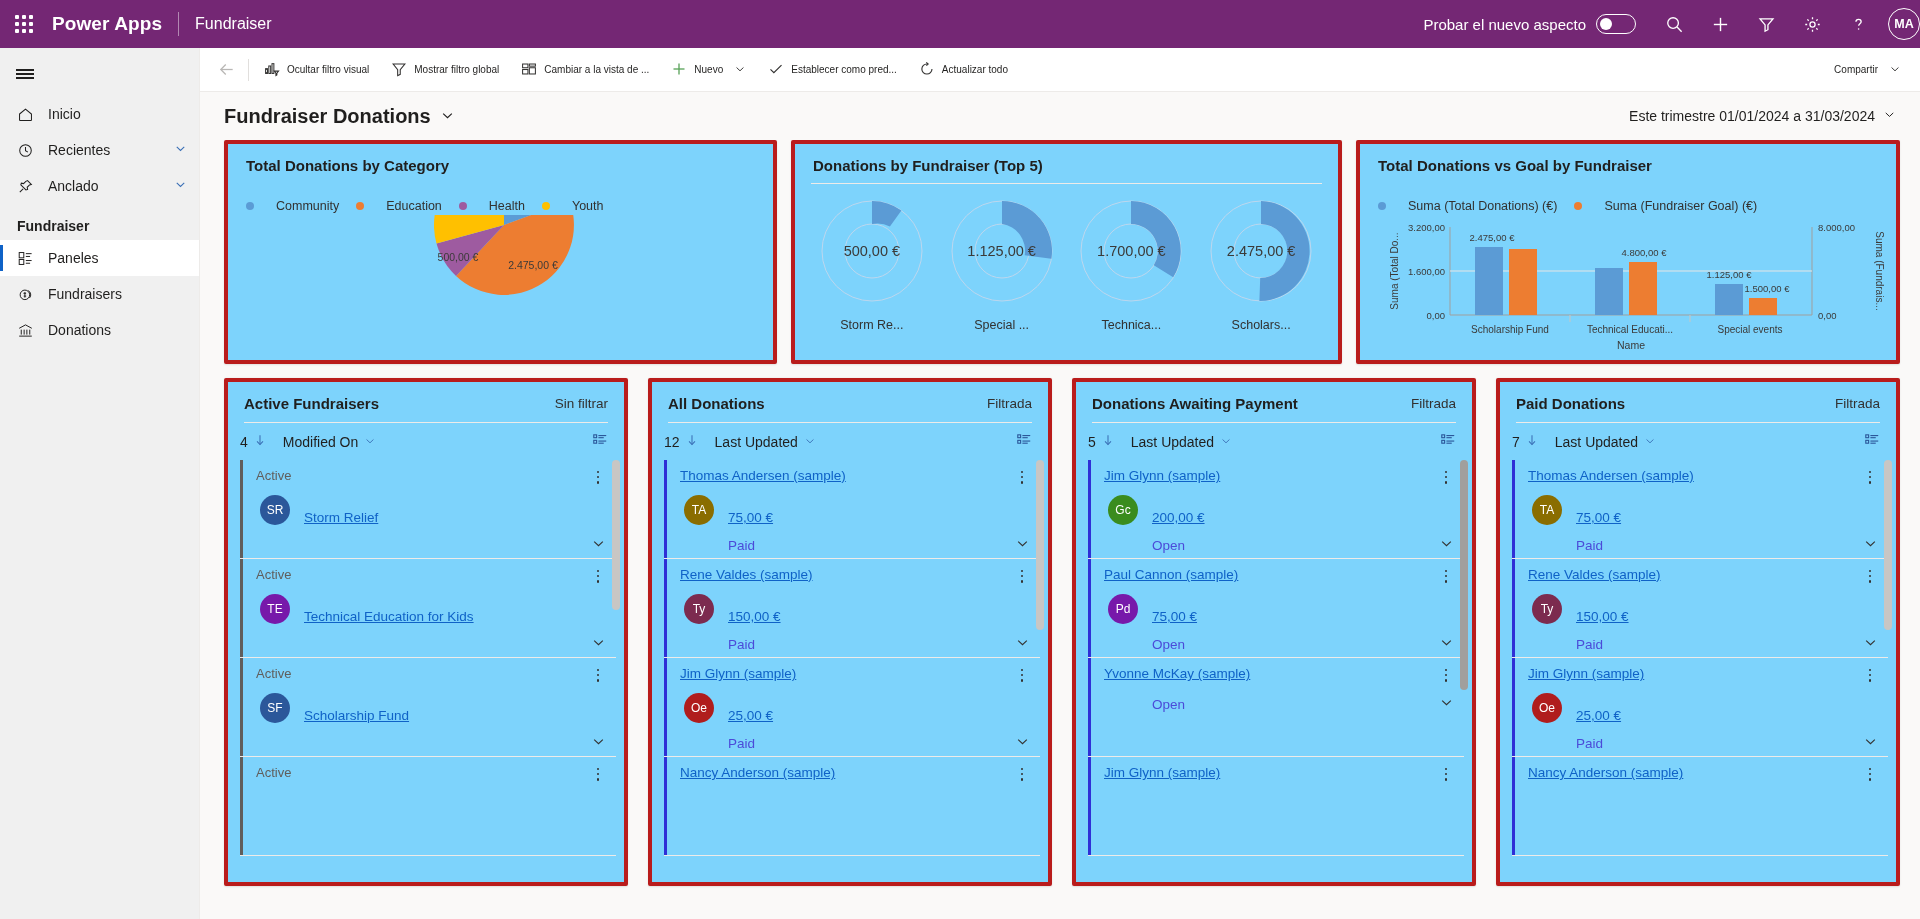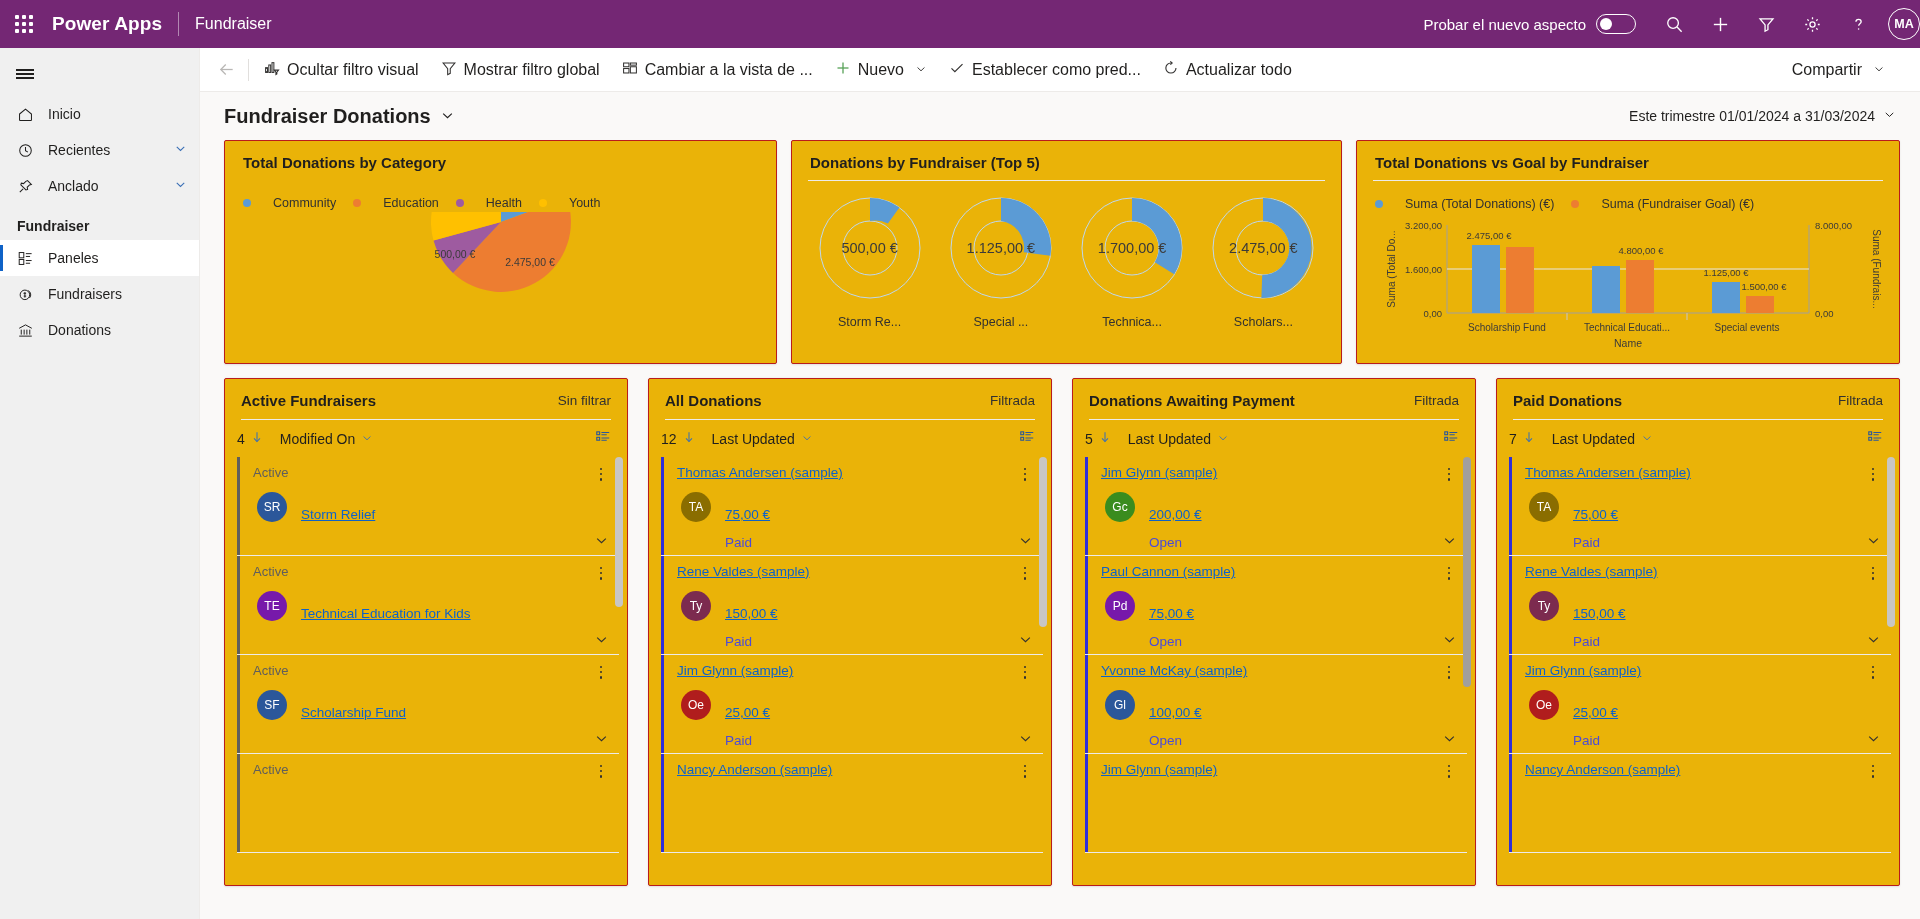--- a/index.html
+++ b/index.html
@@ -71,7 +71,7 @@
   .cmdsep { width: 1px; height: 22px; background: #e1dfdd; margin: 0 4px; }
   .cmd {
     display: flex; align-items: center; gap: 7px; padding: 0 11px; height: 36px;
-    font-size: 16px; color: #201f1e; cursor: pointer; white-space: nowrap;
+    font-size: 10px; color: #201f1e; cursor: pointer; white-space: nowrap;
   }
   .cmd .cdd { margin-left: 4px; color: #323130; }
   .cmd-right { margin-left: auto; display: flex; align-items: center; padding-right: 24px; }

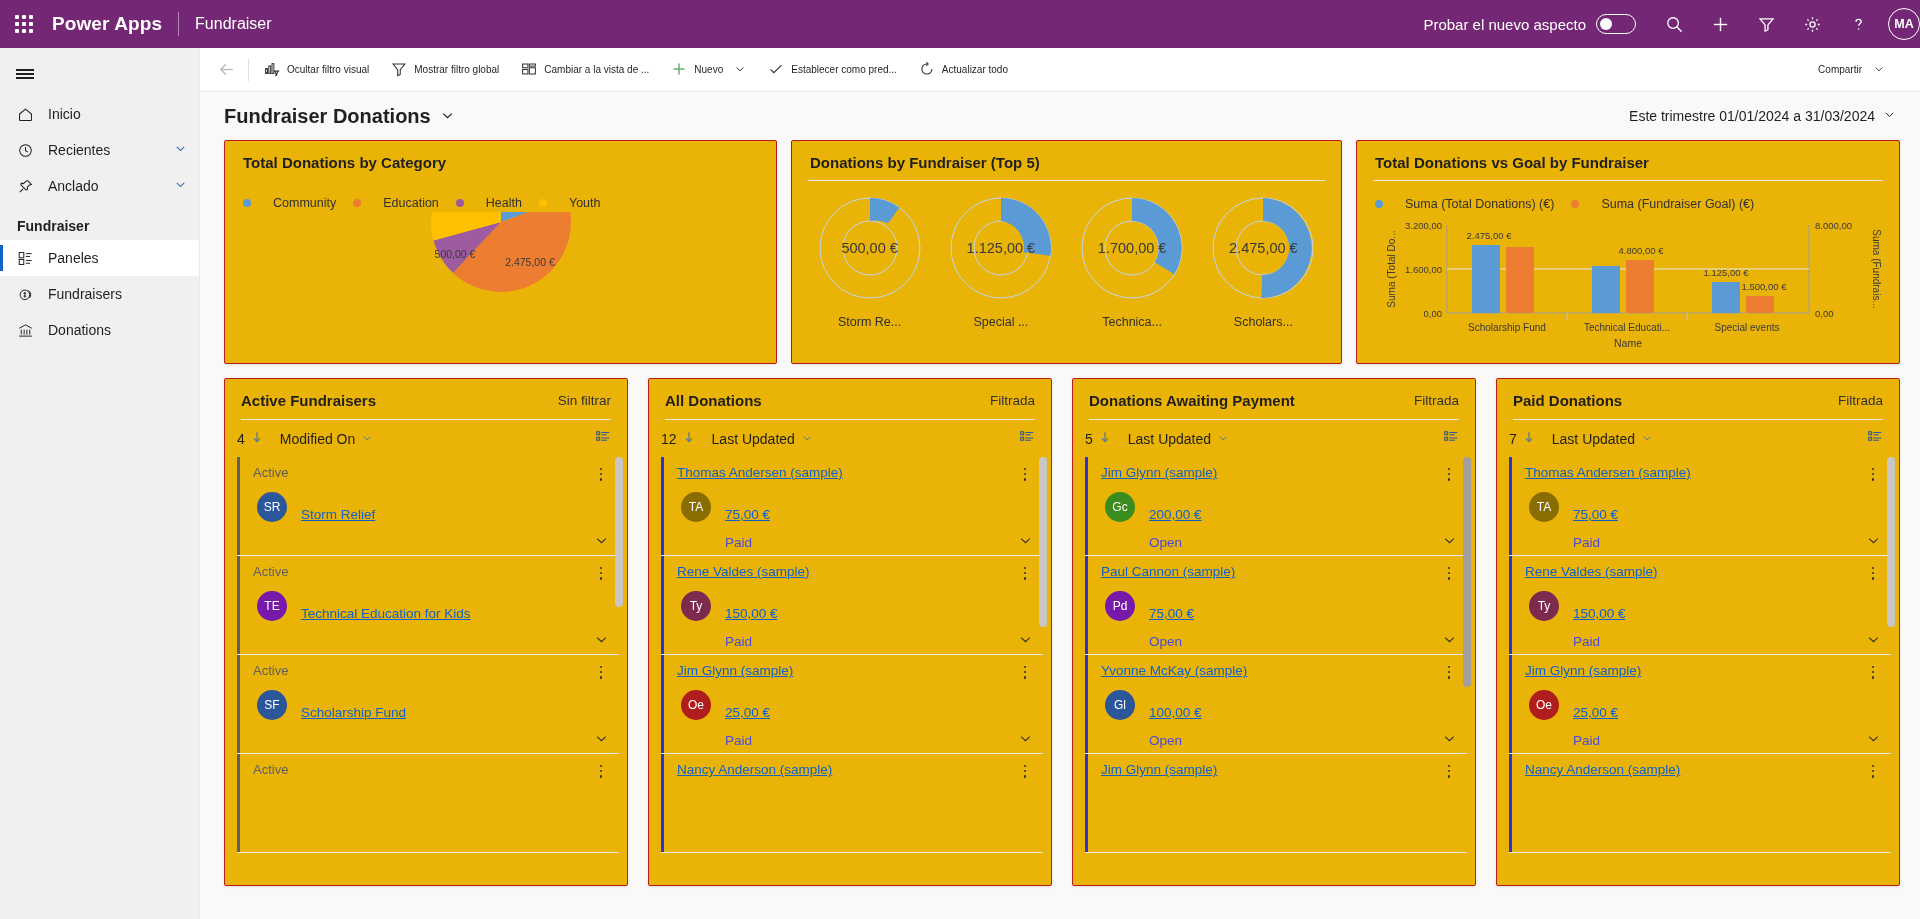--- a/index.html
+++ b/index.html
@@ -74,7 +74,7 @@
     font-size: 10px; color: #201f1e; cursor: pointer; white-space: nowrap;
   }
   .cmd .cdd { margin-left: 4px; color: #323130; }
-  .cmd-right { margin-left: auto; display: flex; align-items: center; padding-right: 24px; }
+  .cmd-right { margin-left: auto; display: flex; align-items: center; padding-right: 8px; }
 
   .pagehead {
     height: 48px; display: flex; align-items: center; padding: 0 24px; background: #faf9f8;

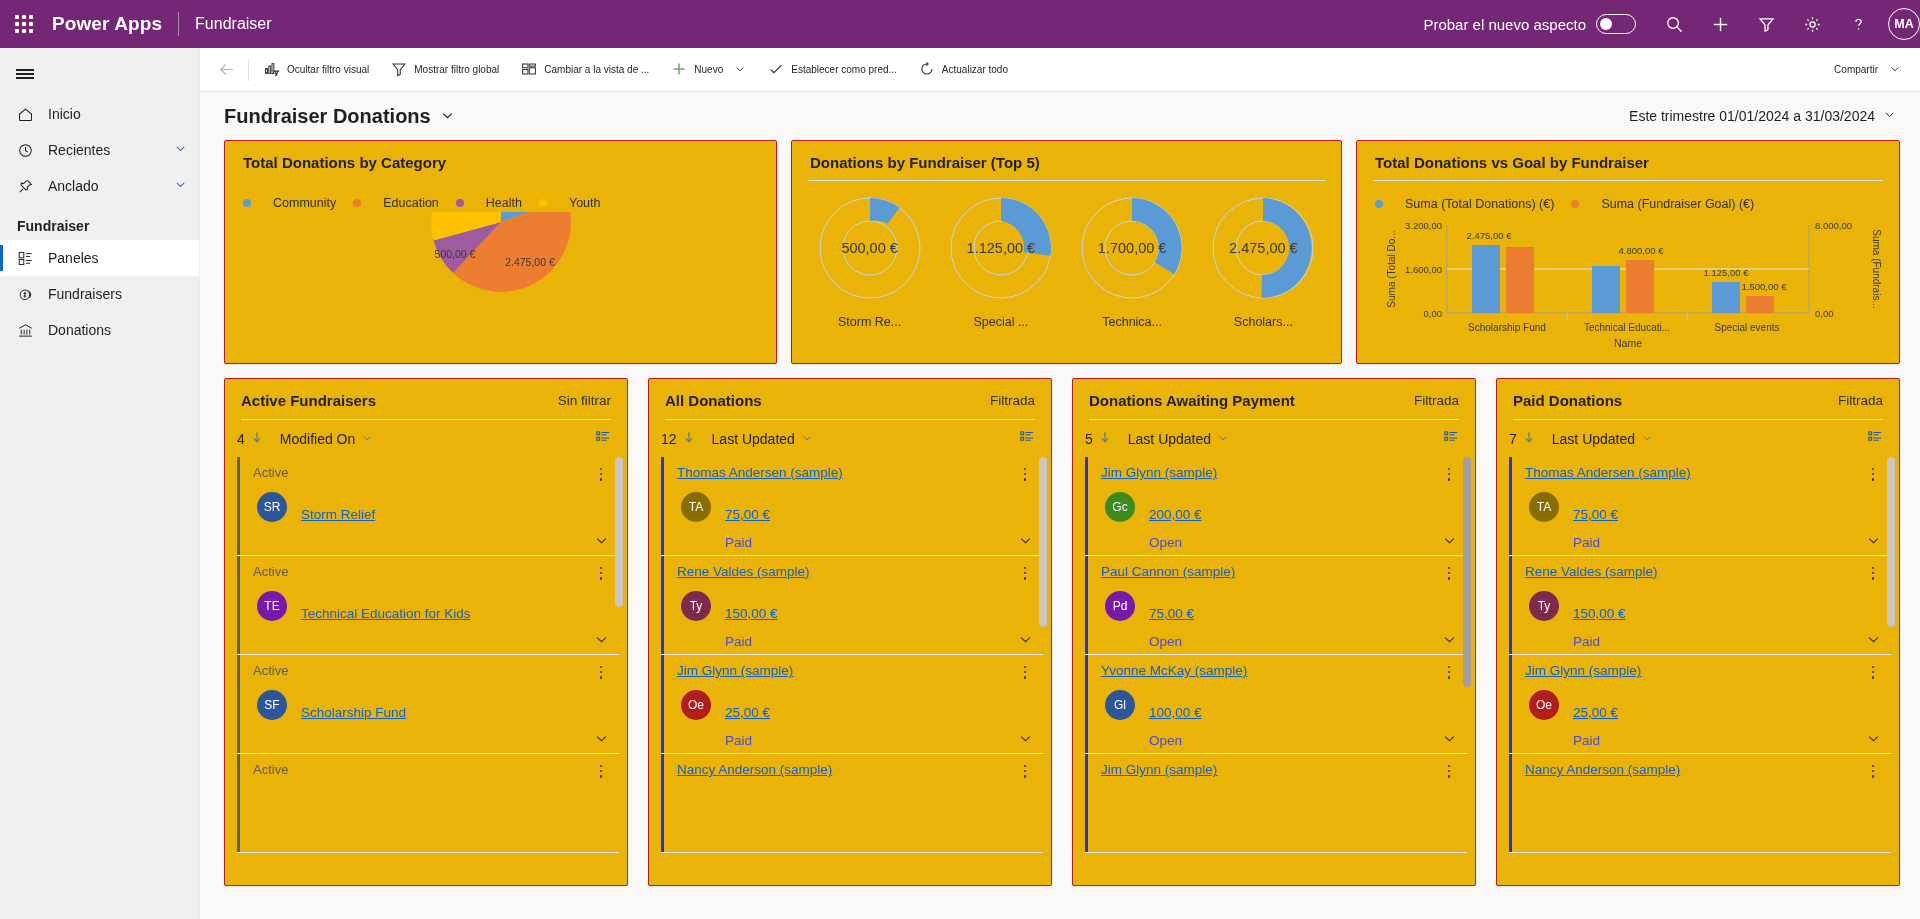--- a/index.html
+++ b/index.html
@@ -87,7 +87,7 @@
   
   .row1 { display: flex; gap: 14px; height: 224px; }
   .card {
-    background: #eab308; border: 1px solid #b91c1c; border-radius: 2px;
+    background: #7dd3fc; border: 4px solid #b91c1c; border-radius: 2px;
     box-shadow: 0 .6px 1.8px rgba(0,0,0,.10); display: flex; flex-direction: column;
     overflow: hidden;
   }

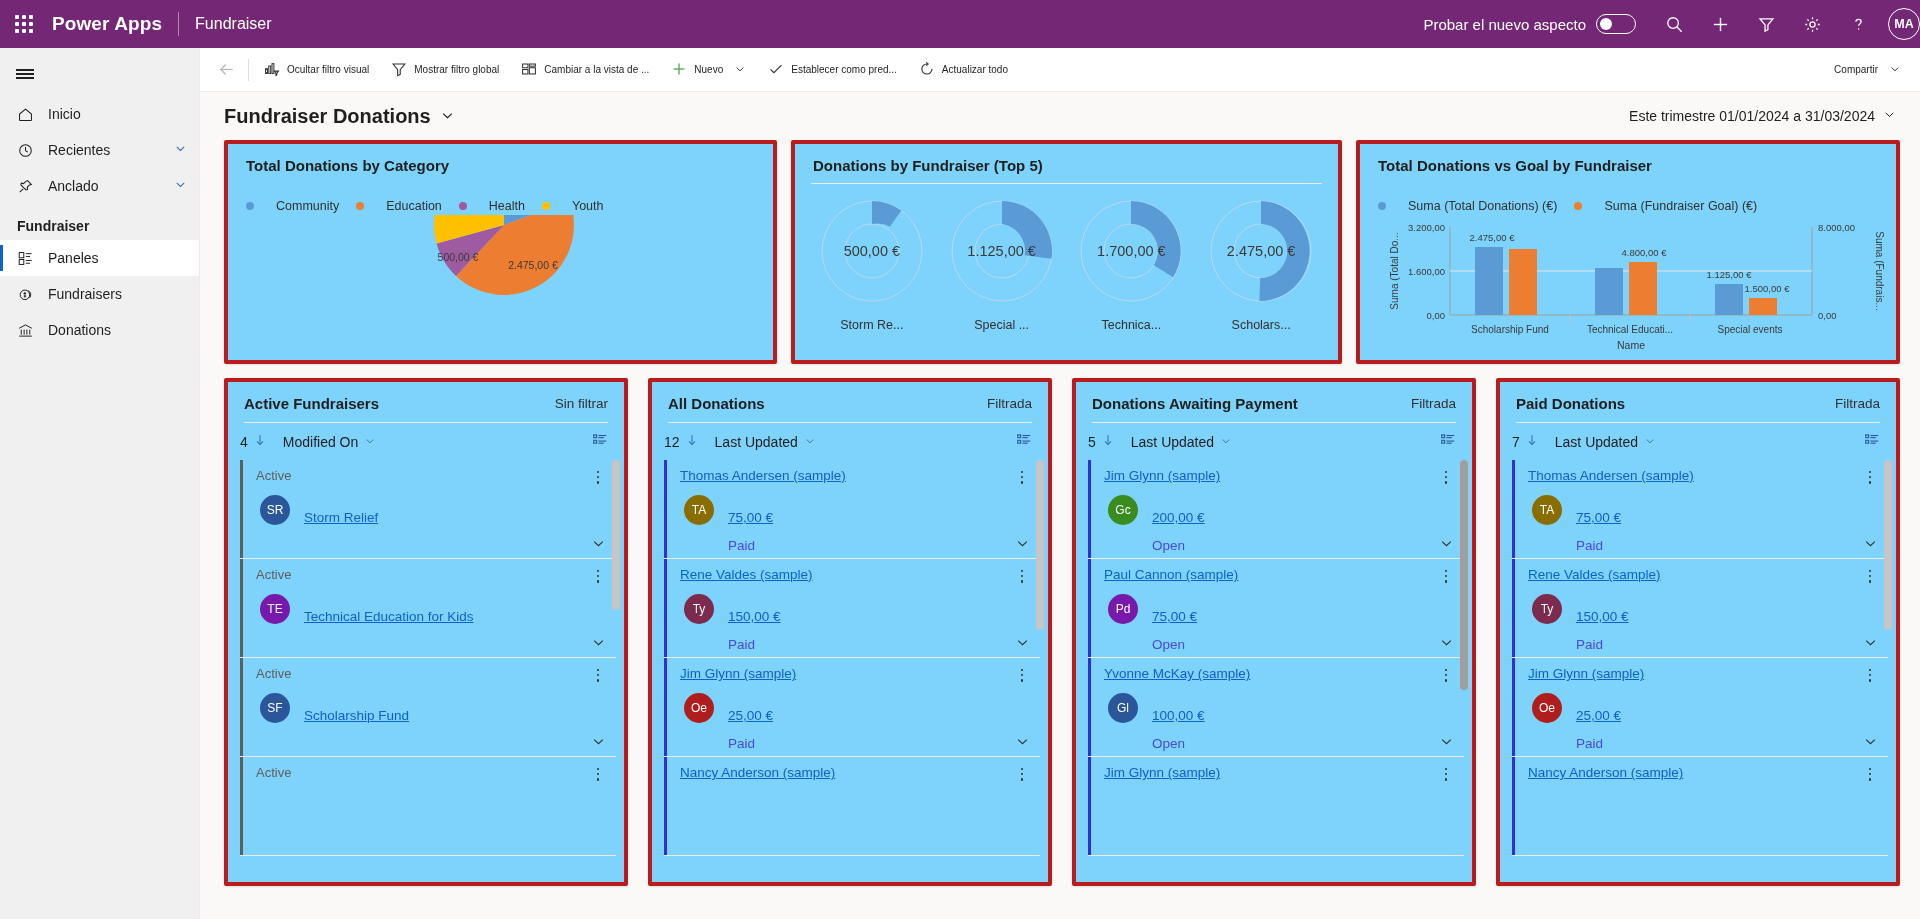--- a/index.html
+++ b/index.html
@@ -935,12 +935,6 @@
                     <i></i>
                   </span>
               </div>
-              <div class="lrow-mid">
-                <span class="pic" style="background:#2b579a">
-                  <span>Gl</span>
-                </span>
-                <span class="lrow-amount">100,00 €</span>
-              </div>
               <div class="lrow-bot">
                 <span class="lrow-status">Open</span>
                 <span class="lrow-chev">

